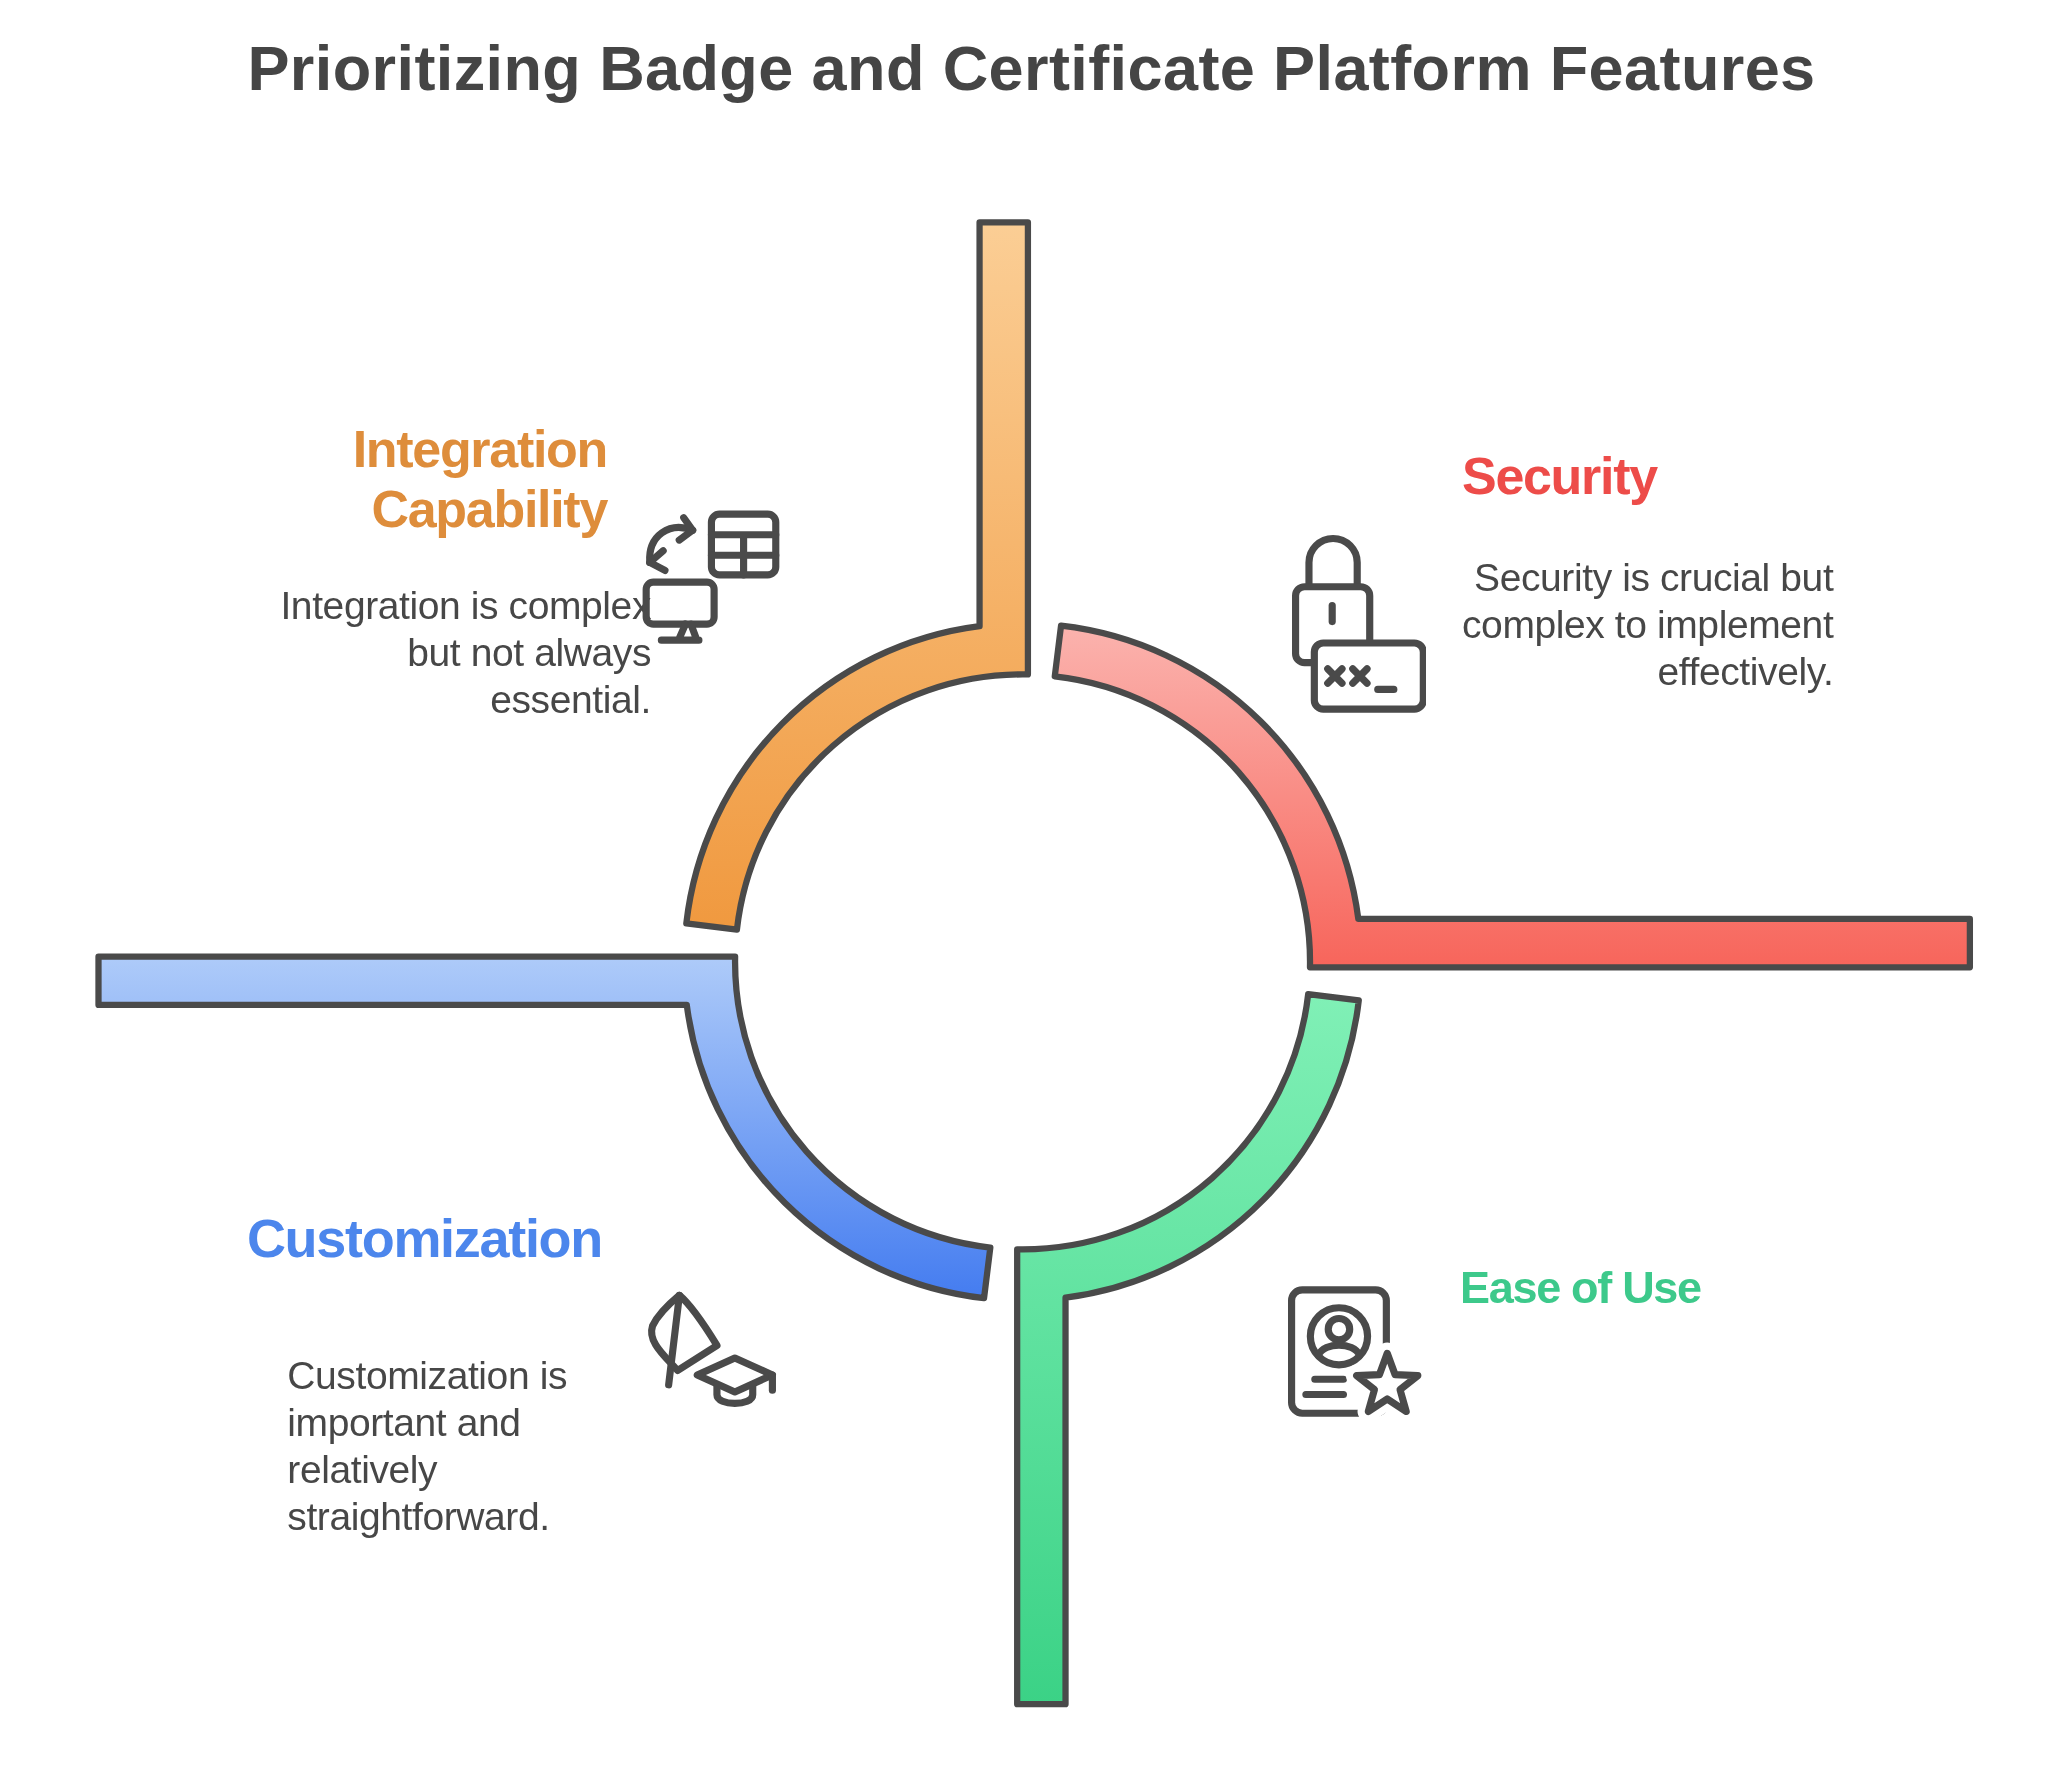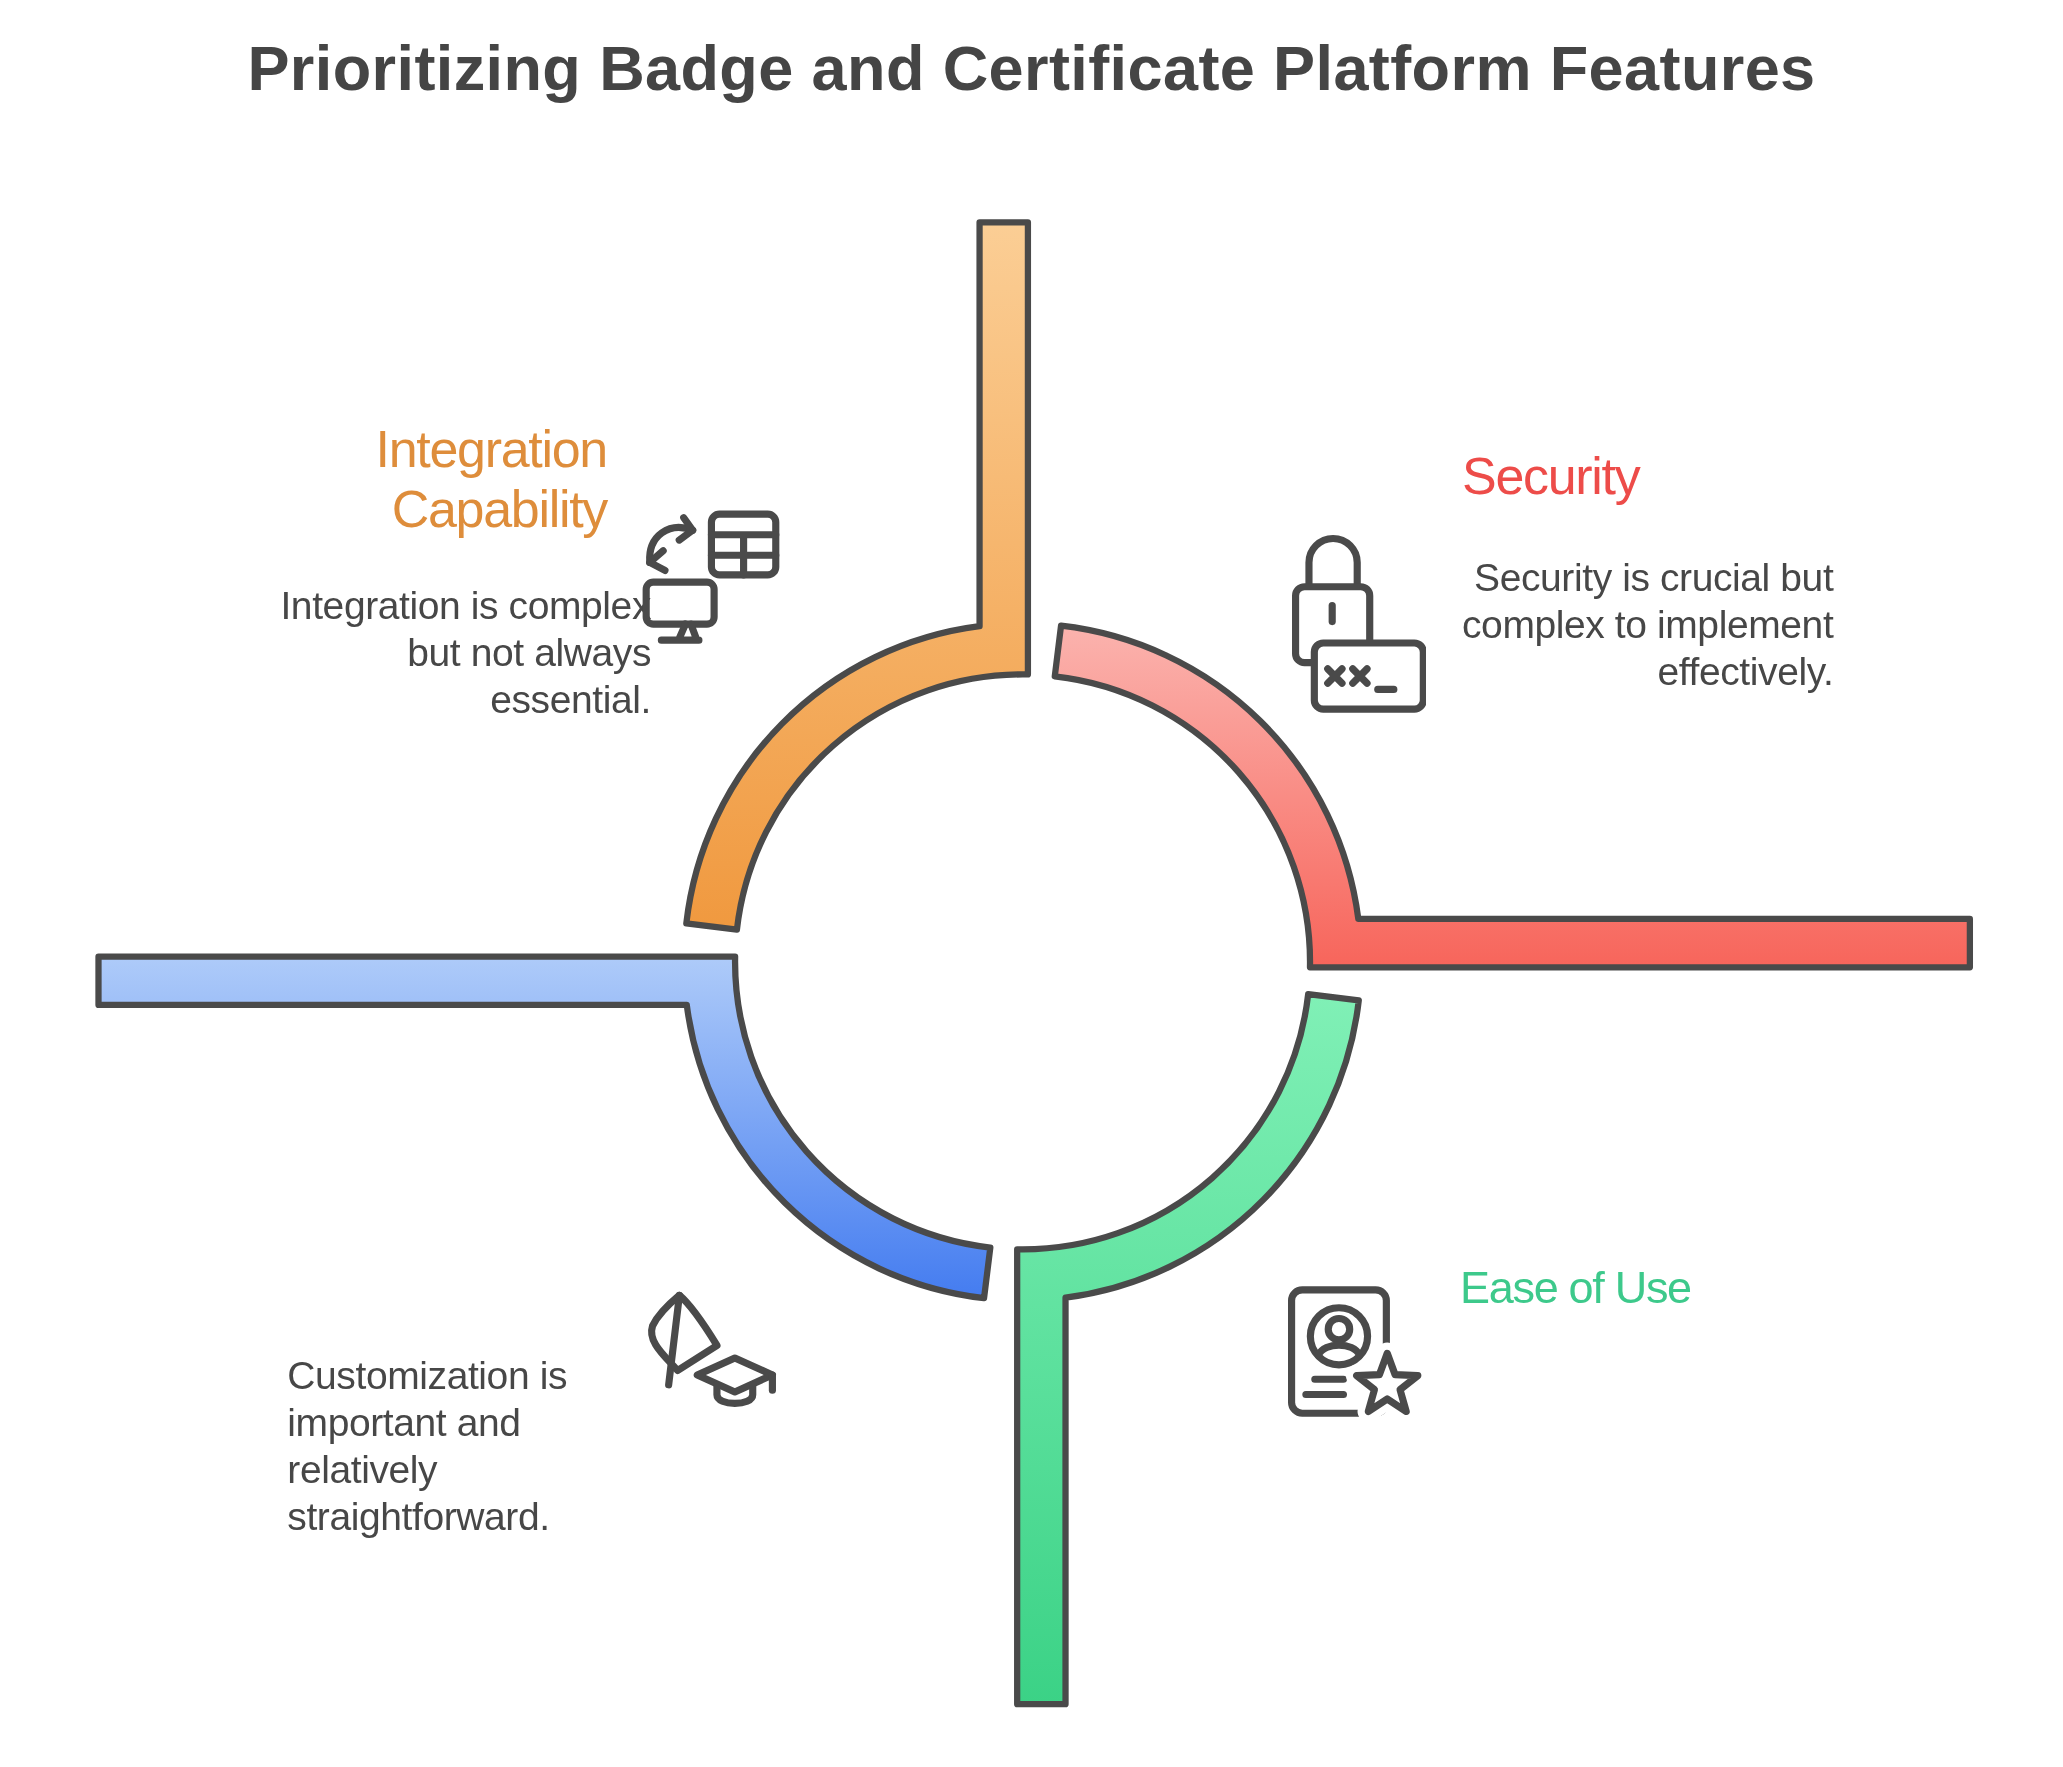--- a/index.html
+++ b/index.html
@@ -13,7 +13,7 @@
     color:#454545;line-height:72px;white-space:nowrap;
   }
 
-  .heading{position:absolute;font-weight:normal;white-space:pre-line;letter-spacing:-1.3px;}
+  .heading{position:absolute;font-weight:bold;white-space:pre-line;letter-spacing:-1.3px;}
   .desc{position:absolute;font-size:39px;line-height:47px;color:#474747;
         white-space:pre-line;letter-spacing:-0.4px;text-align:right;}
 

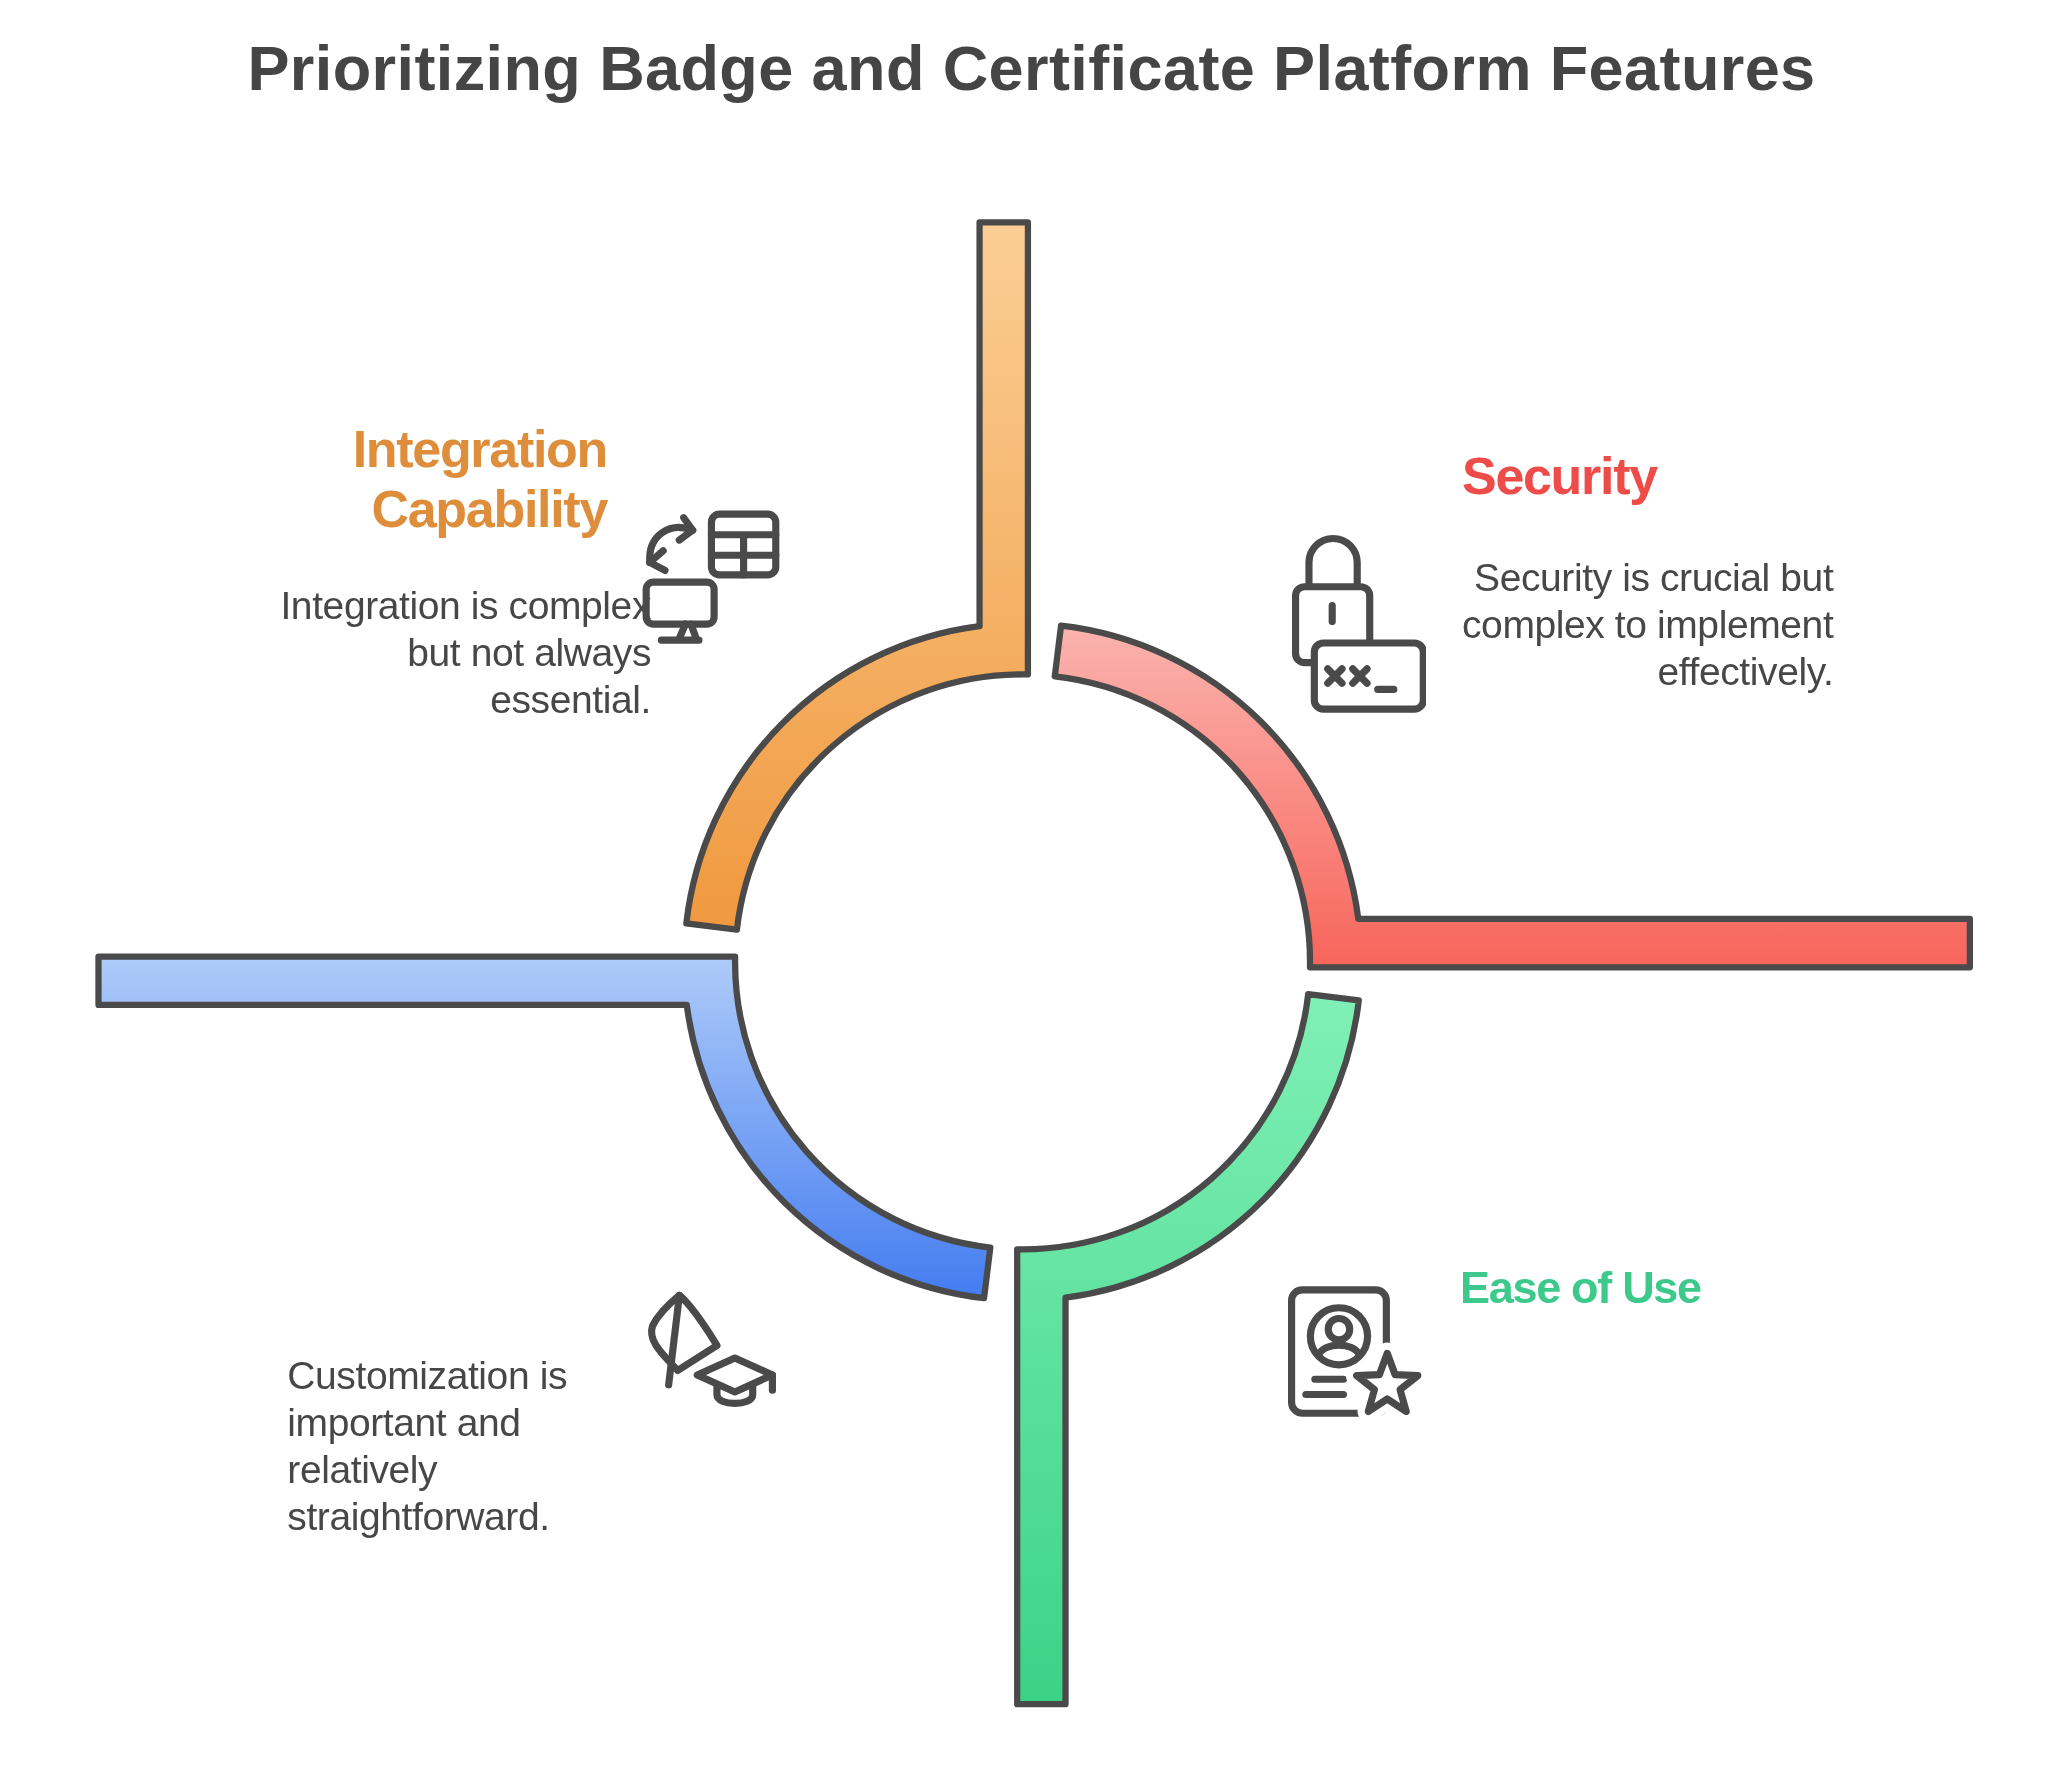--- a/index.html
+++ b/index.html
@@ -115,6 +115,7 @@
     <path d="M 96 178 H 114"></path>
   </svg>
 
+  <div class="heading heading-customization">Customization</div>
   <div class="desc desc-customization">Customization is
 important and
 relatively

